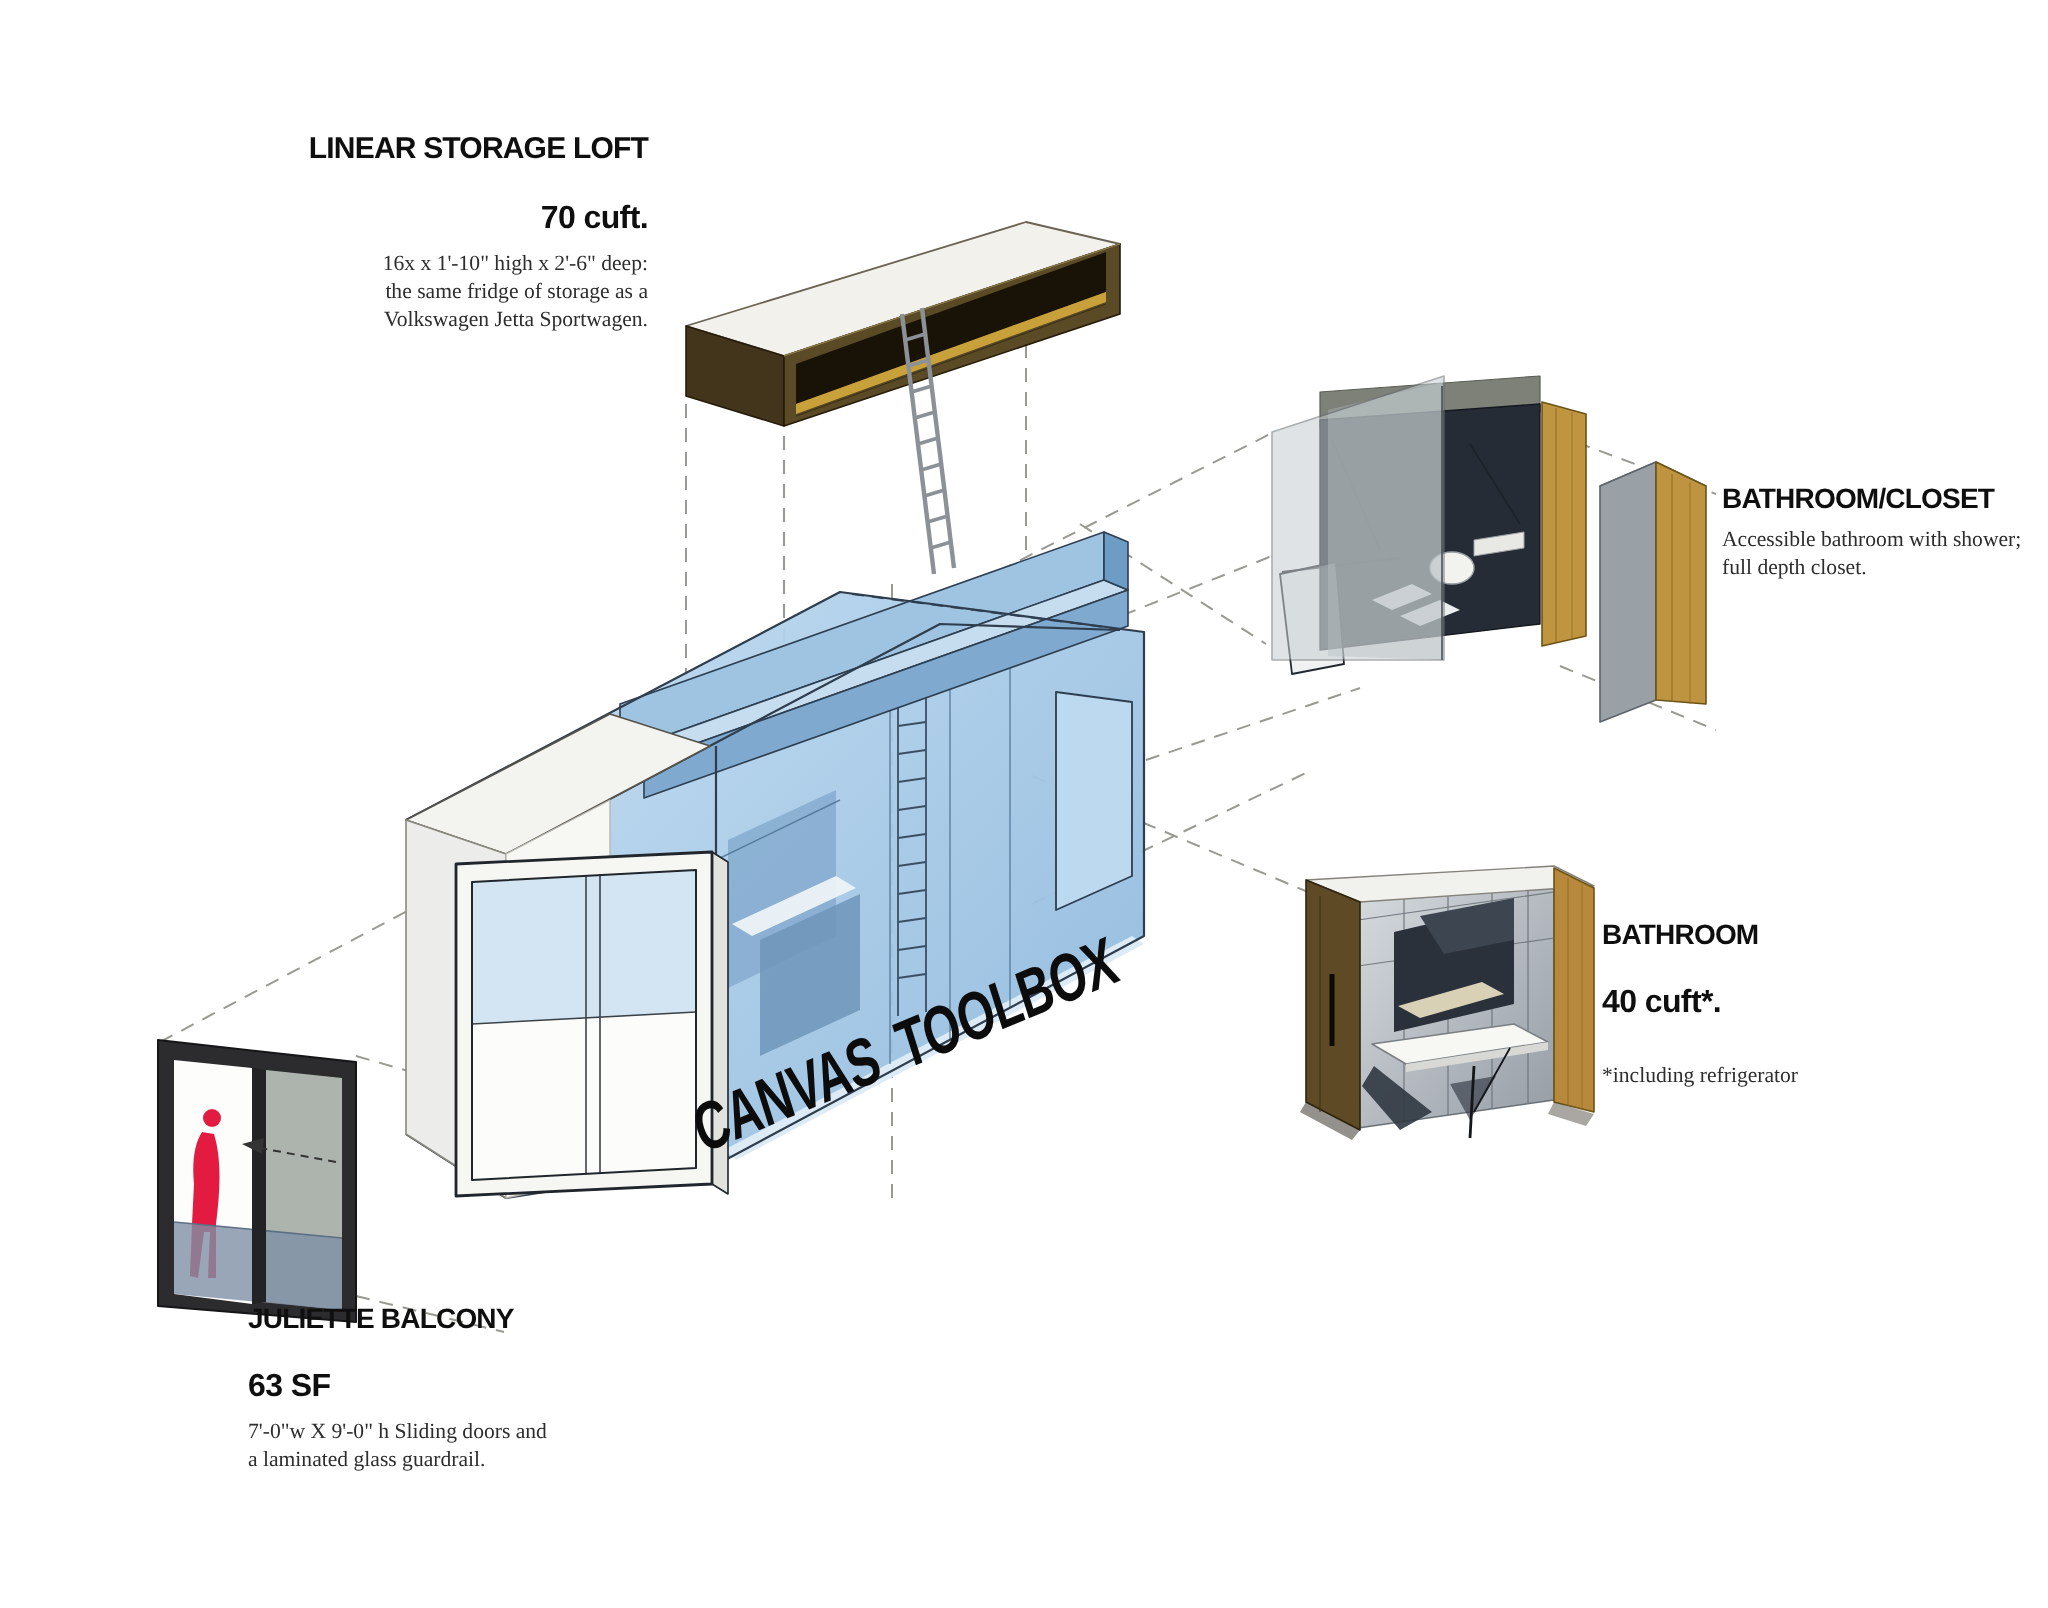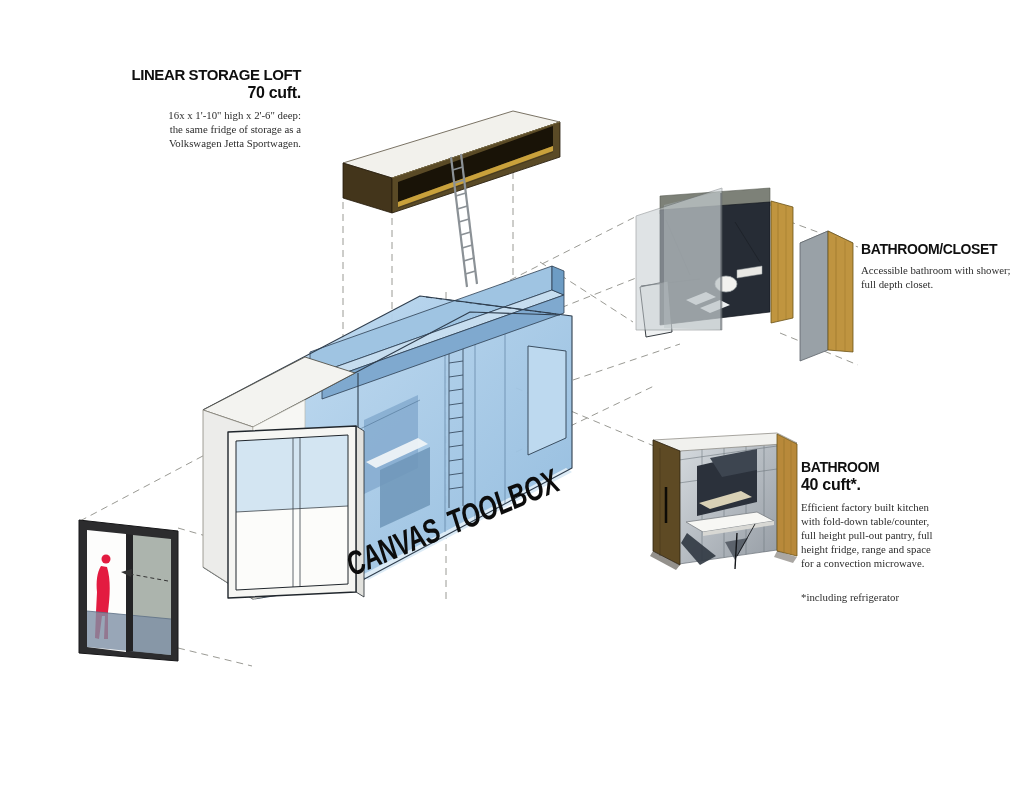--- a/index.html
+++ b/index.html
@@ -13,7 +13,7 @@
   .co-line{font-family:"Liberation Serif",serif;font-size:10.8px;line-height:1.3;color:#2d2d2d;}
   .foot{margin-top:20px;}
   .right{text-align:right;}
-  .storage{left:127px;top:66px;width:174px;}
+  .storage{left:150px;top:66px;width:174px;}
   .storage .co-head{font-size:15px;}
   .bath{left:861px;top:241px;width:170px;}
   .kitch{left:801px;top:459px;width:134px;}

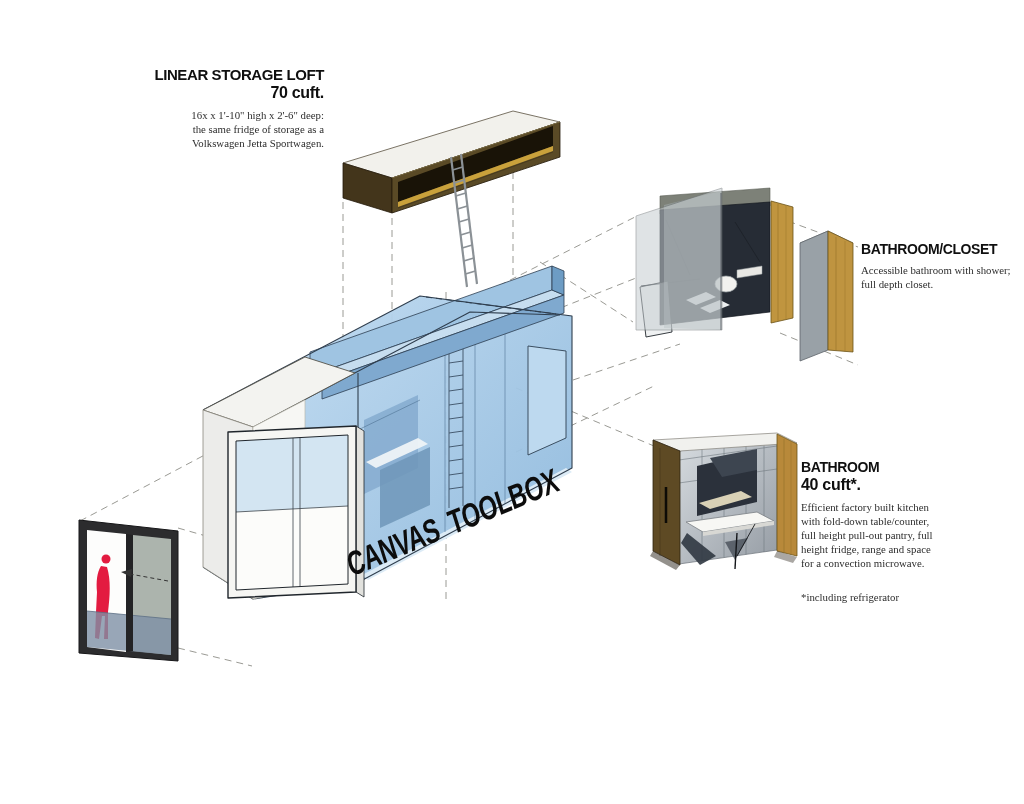--- a/index.html
+++ b/index.html
@@ -8,7 +8,7 @@
   svg.art{position:absolute;left:0;top:0;}
   .callout{position:absolute;color:#161616;}
   .co-head{font-weight:700;font-size:14px;letter-spacing:-0.4px;line-height:1.15;color:#0f0f0f;}
-  .co-val{font-weight:700;font-size:16px;letter-spacing:-0.3px;line-height:1.1;margin-top:1px;color:#0f0f0f;}
+  .co-val{font-weight:700;font-size:16px;letter-spacing:-0.3px;line-height:1.1;margin-top:18px;color:#0f0f0f;}
   .co-body{font-family:"Liberation Serif",serif;font-size:10.8px;line-height:1.3;color:#2d2d2d;margin-top:6px;}
   .co-line{font-family:"Liberation Serif",serif;font-size:10.8px;line-height:1.3;color:#2d2d2d;}
   .foot{margin-top:20px;}

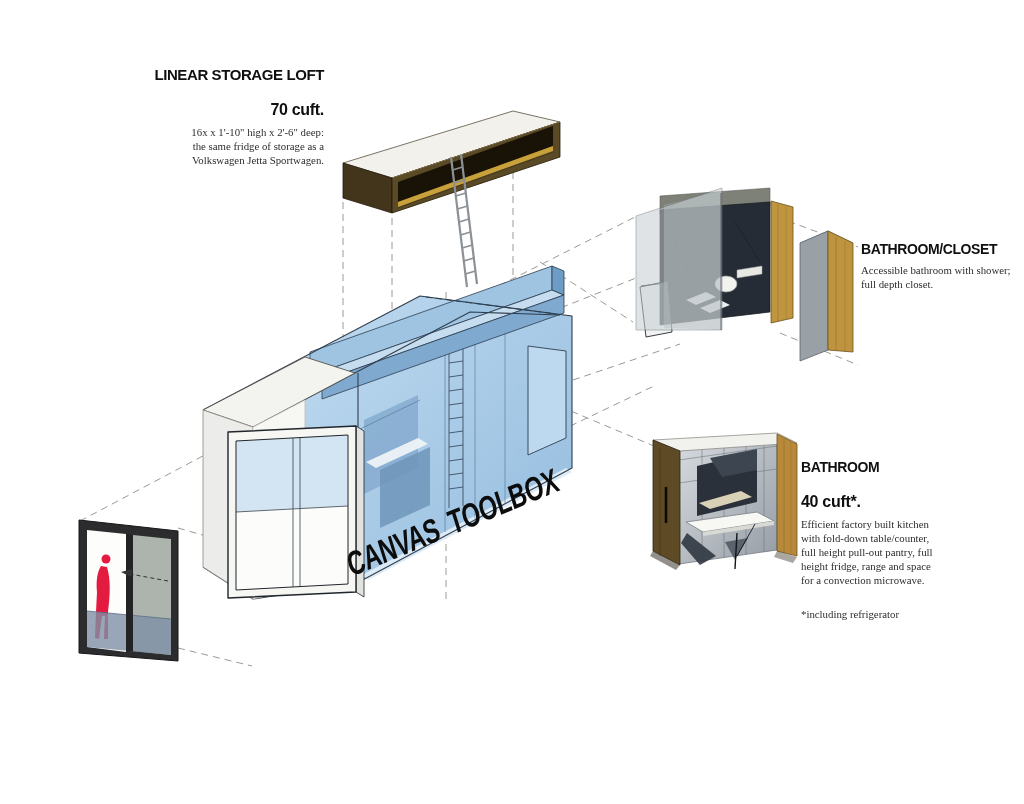--- a/index.html
+++ b/index.html
@@ -262,7 +262,6 @@
 <div class="callout kitch">
   <div class="co-head">BATHROOM</div>
   <div class="co-val">40 cuft*.</div>
-  <div class="co-body">Efficient factory built kitchen with fold-down table/counter, full height pull-out pantry, full height fridge, range and space for a convection microwave.</div>
   <div class="co-body foot">*including refrigerator</div>
 </div>
 

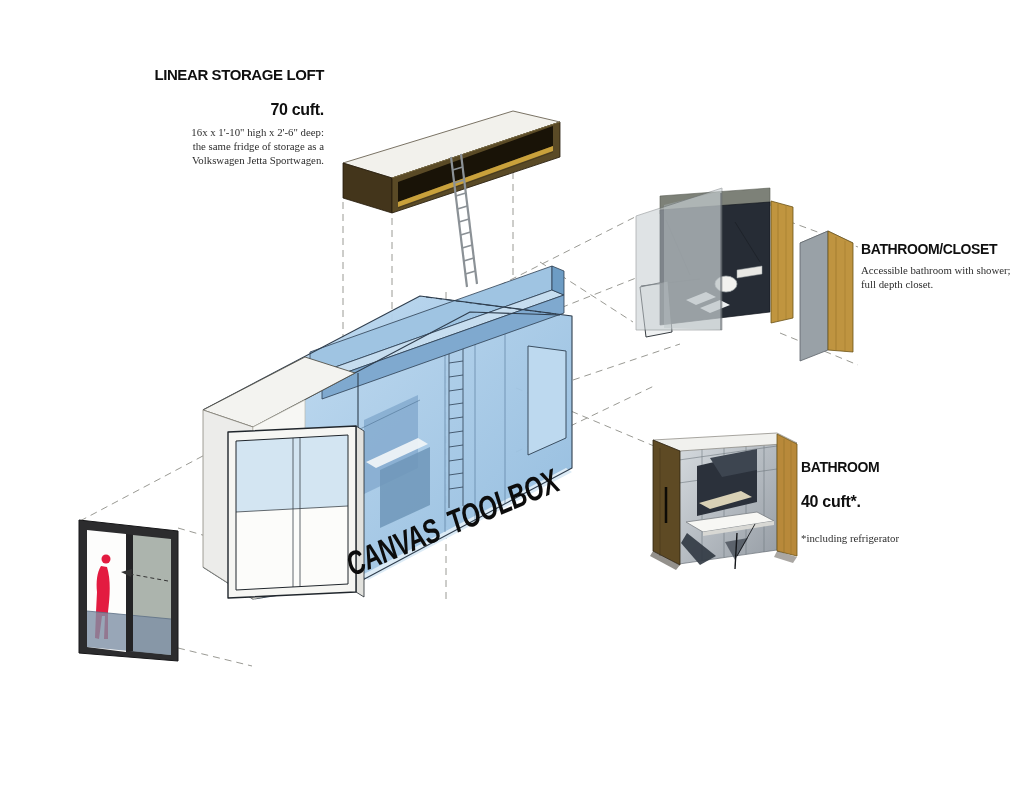--- a/index.html
+++ b/index.html
@@ -265,6 +265,14 @@
   <div class="co-body foot">*including refrigerator</div>
 </div>
 
+<div class="callout balc">
+  <div class="co-head">JULIETTE BALCONY</div>
+  <div class="co-val">63 SF</div>
+  <div class="co-body">
+    <div class="co-line">7'-0"w X 9'-0" h Sliding doors and</div>
+    <div class="co-line">a laminated glass guardrail.</div>
+  </div>
+</div>
 
 </div>
 

